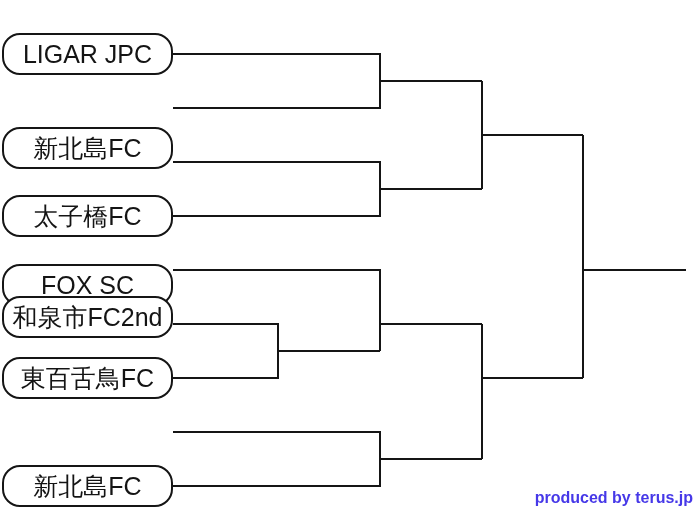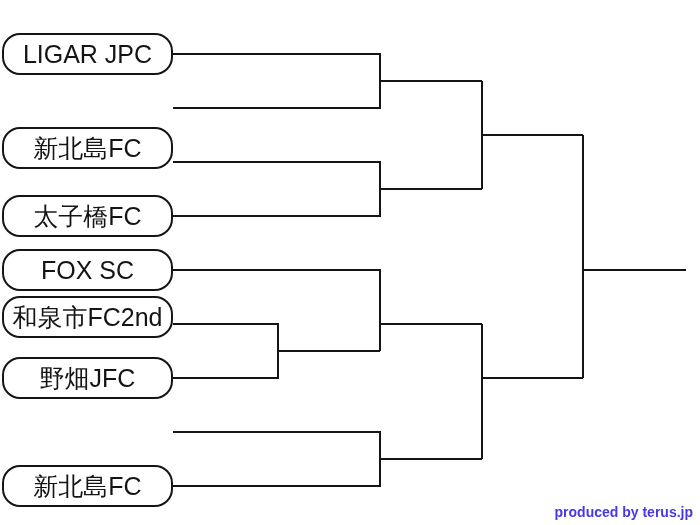--- a/index.html
+++ b/index.html
@@ -19,7 +19,7 @@
     display:flex;align-items:center;justify-content:center;
     font-size:25px;color:#141414;white-space:nowrap;overflow:hidden;
   }
-  .t1{top:33px}.t2{top:87px}.t3{top:127px}.t4{top:195px}.t5{top:249px}
+  .t1{top:33px}.t2{top:87px}.t3{top:127px}.t4{top:195px}.t5{top:264px}
   .t6{top:296px}.t7{top:357px}.t8{top:411px}.t9{top:465px}
   .credit{
     position:absolute;right:7px;bottom:5px;

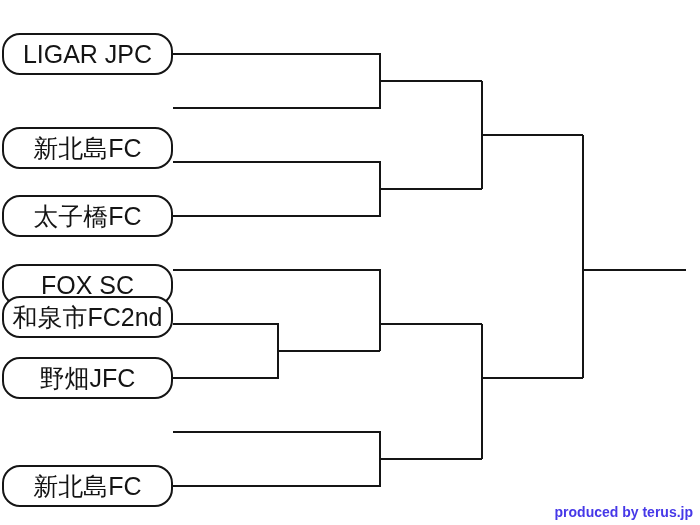--- a/index.html
+++ b/index.html
@@ -48,7 +48,7 @@
   <div class="team t4">太子橋FC</div>
   <div class="team t5">FOX SC</div>
   <div class="team t6">和泉市FC2nd</div>
-  <div class="team t7">野畑JFC</div>
+  <div class="team t7">東百舌鳥FC</div>
   <div class="team t9">新北島FC</div>
 
   <a class="credit" href="#">produced by terus.jp</a>

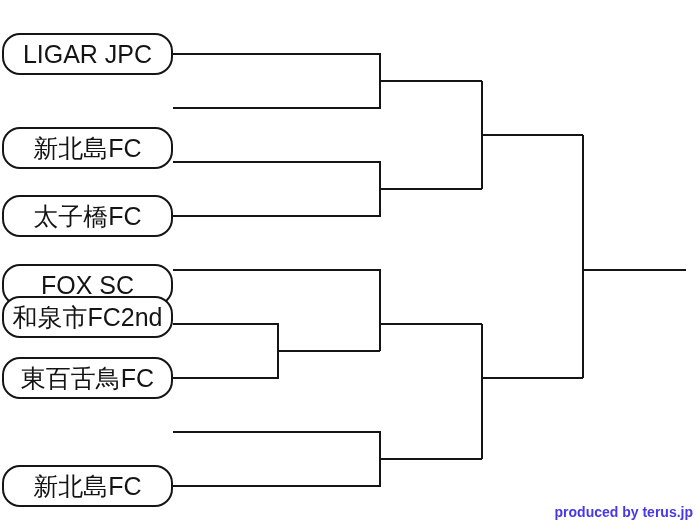--- a/index.html
+++ b/index.html
@@ -22,8 +22,8 @@
   .t1{top:33px}.t2{top:87px}.t3{top:127px}.t4{top:195px}.t5{top:264px}
   .t6{top:296px}.t7{top:357px}.t8{top:411px}.t9{top:465px}
   .credit{
-    position:absolute;right:7px;bottom:5px;
-    font-size:14px;font-weight:bold;color:#4638e8;text-decoration:none;
+    position:absolute;right:7px;bottom:18px;
+    font-size:16px;font-weight:bold;color:#4638e8;text-decoration:none;
   }
 </style>
 </head>

